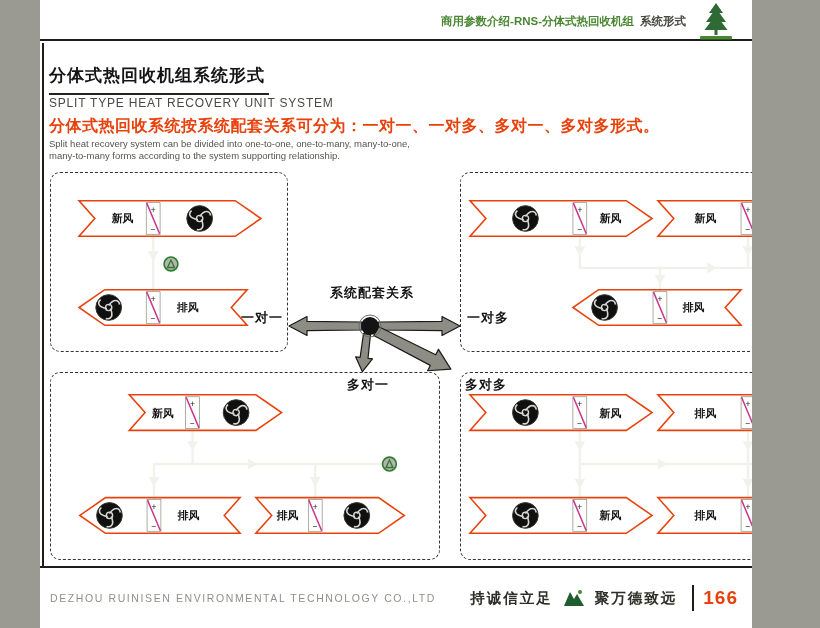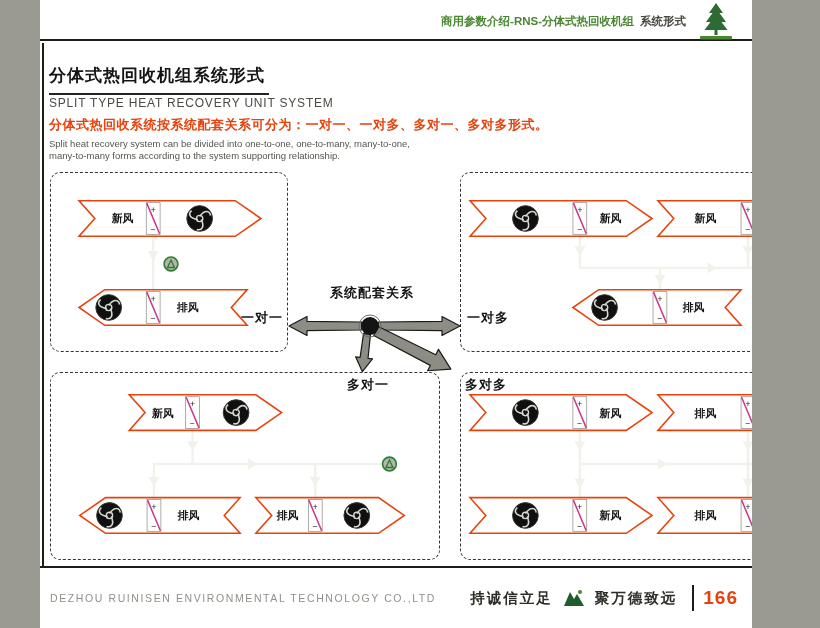--- a/index.html
+++ b/index.html
@@ -19,7 +19,7 @@
   .title-cn { position:absolute; left:9px; top:64px; font-size:17px; font-weight:bold; color:#141414; letter-spacing:1px;
               border-bottom:2px solid #23231f; padding:0 4px 6px 0; }
   .title-en { position:absolute; left:9px; top:96px; font-size:12px; color:#4a4a44; letter-spacing:0.8px; }
-  .intro-cn { position:absolute; left:9px; top:116px; font-size:13px; font-weight:bold; color:#e8420c; letter-spacing:0.5px; }
+  .intro-cn { position:absolute; left:9px; top:116px; font-size:16px; font-weight:bold; color:#e8420c; letter-spacing:0.5px; }
   .intro-en { position:absolute; left:9px; top:138px; font-size:9.5px; color:#55554e; line-height:11.5px; }
 
   

